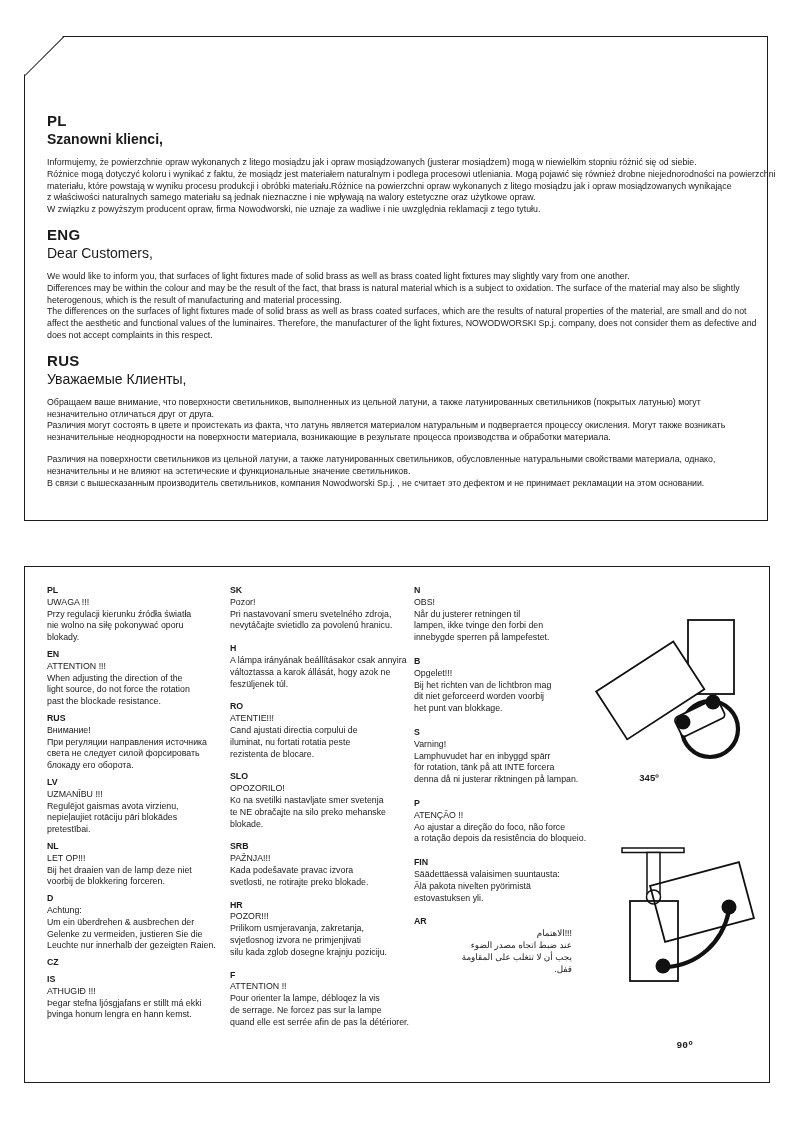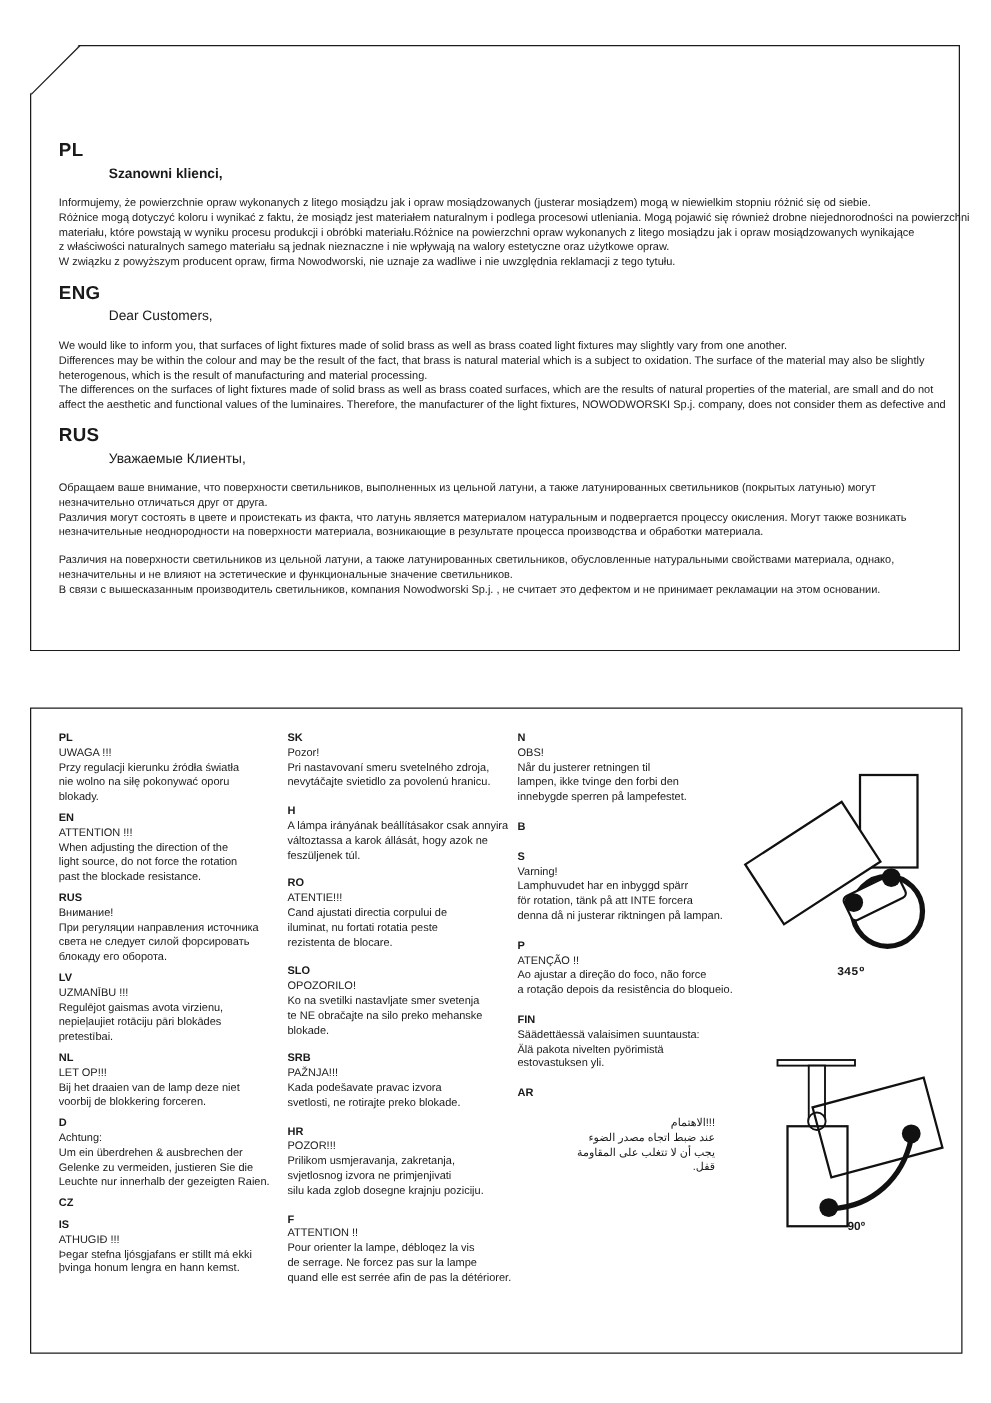--- a/index.html
+++ b/index.html
@@ -20,7 +20,7 @@
   .notice-content{position:absolute;left:47px;top:112px;width:716px;}
   .notice-section{margin-bottom:8px;}
   .notice-heading{font-size:15px;line-height:18px;font-weight:700;letter-spacing:.3px;margin-bottom:4px;}
-  .salutation{font-size:11px;line-height:11px;margin-bottom:12px;margin-left:40px;}
+  .salutation{font-size:14px;line-height:11px;margin-bottom:12px;}
   .salutation.bold{font-weight:700;}
   .para{margin-bottom:10px;}
   .ln{font-size:8.8px;line-height:11.8px;white-space:pre;}

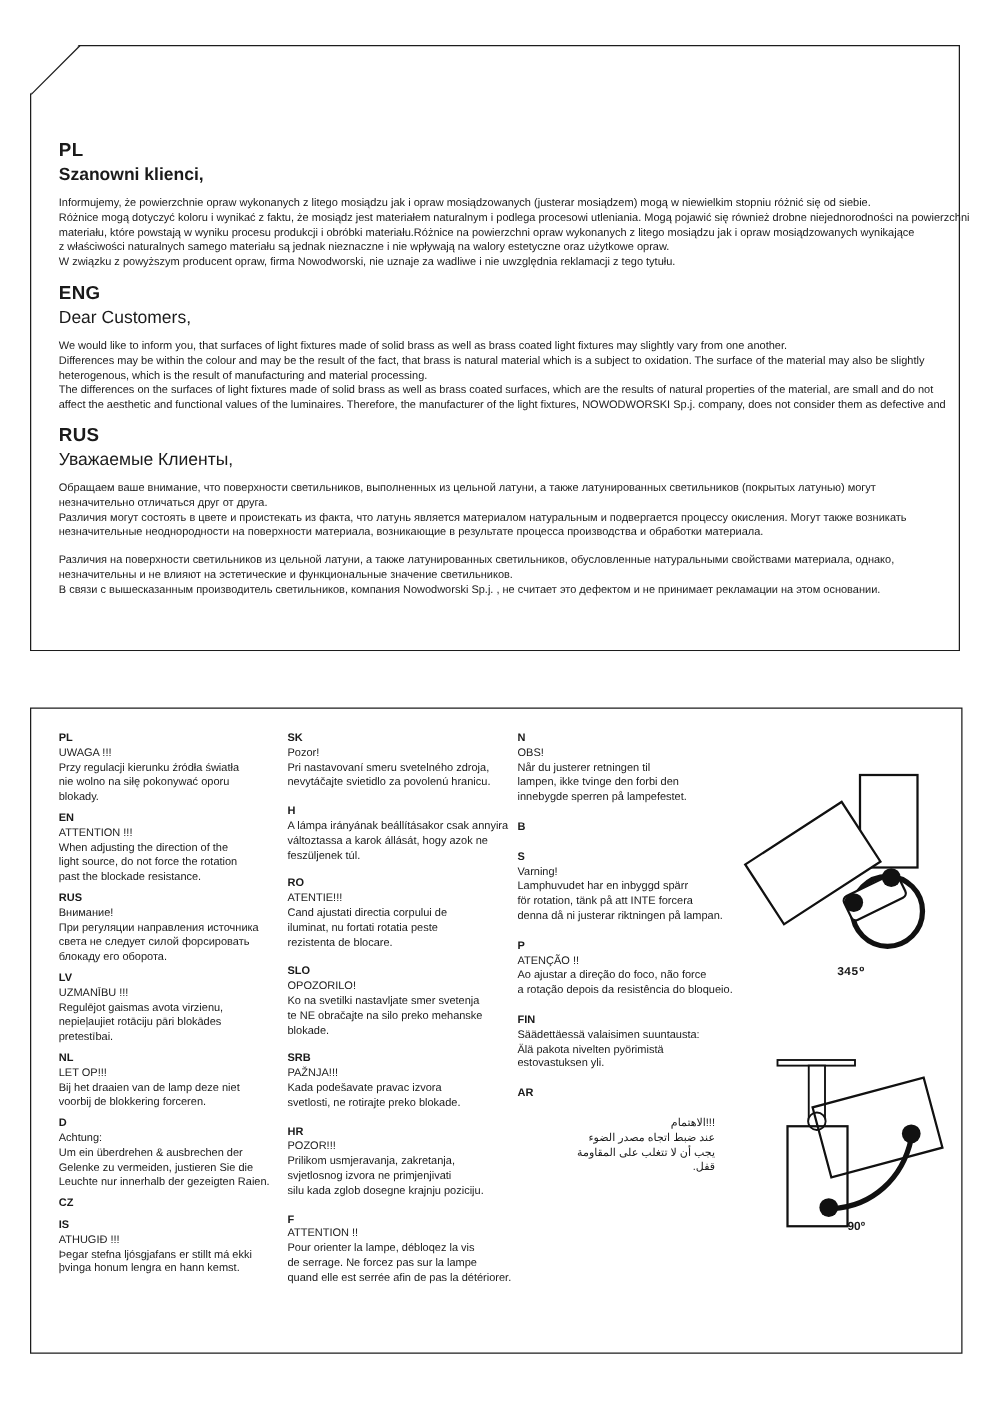--- a/index.html
+++ b/index.html
@@ -75,6 +75,7 @@
           <div class="ln">heterogenous, which is the result of manufacturing and material processing.</div>
           <div class="ln">The differences on the surfaces of light fixtures made of solid brass as well as brass coated surfaces, which are the results of natural properties of the material, are small and do not</div>
           <div class="ln">affect the aesthetic and functional values of the luminaires. Therefore, the manufacturer of the light fixtures, NOWODWORSKI Sp.j. company, does not consider them as defective and</div>
+          <div class="ln">does not accept complaints in this respect.</div>
         </div>
       </div>
       <div class="notice-section">

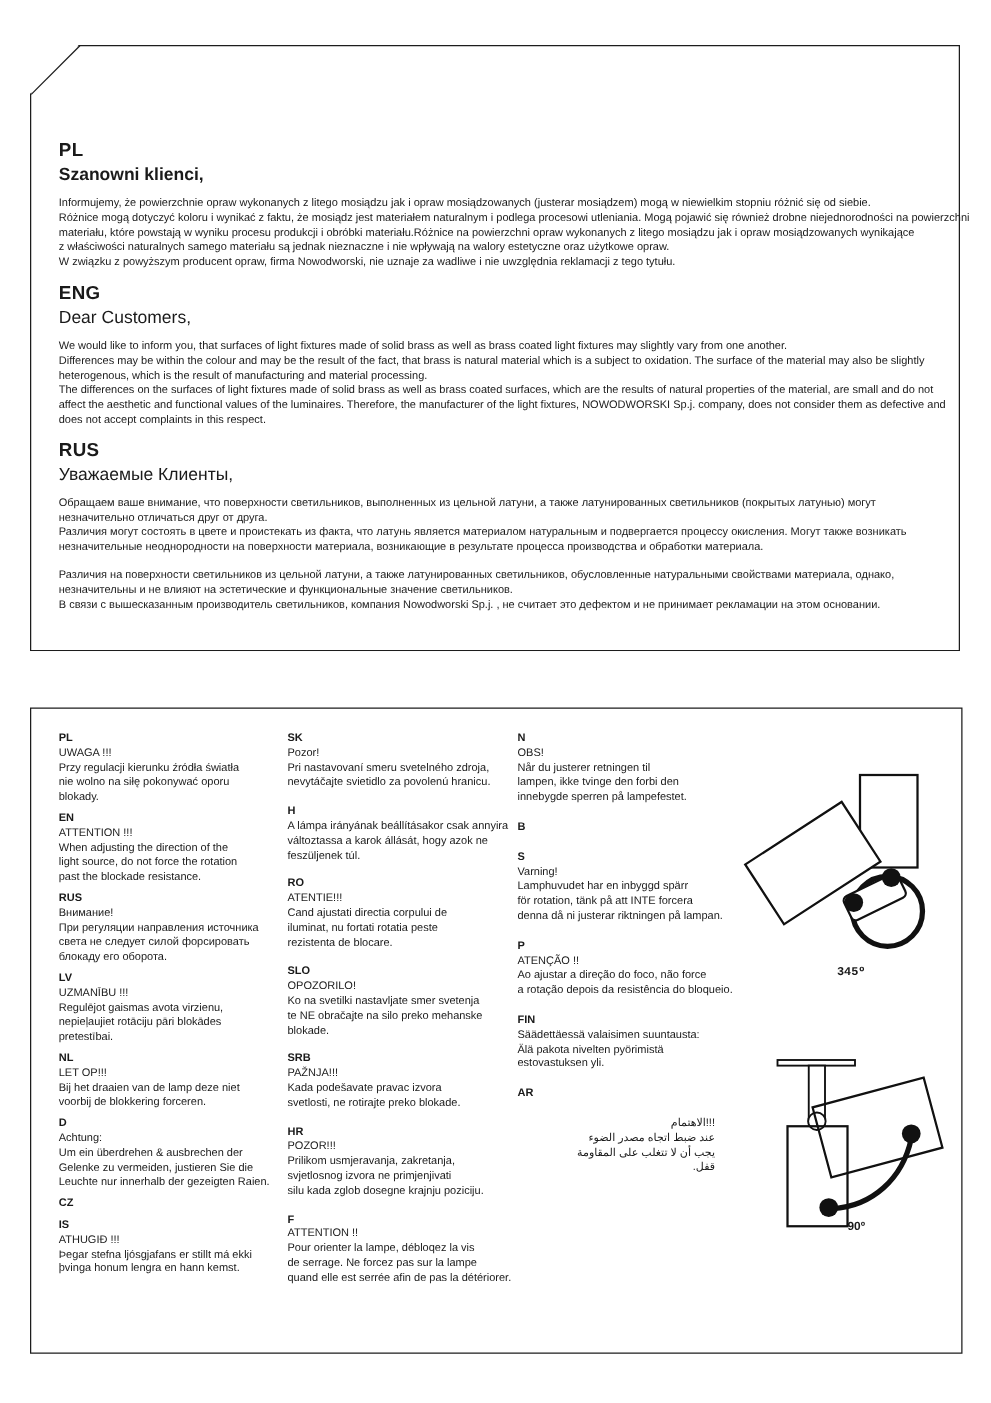--- a/index.html
+++ b/index.html
@@ -236,6 +236,12 @@
       </div>
       <div class="warn-section">
         <div class="warn-code">B</div>
+        <div class="warn-lines">
+          <div class="warn-ln">Opgelet!!!</div>
+          <div class="warn-ln">Bij het richten van de lichtbron mag</div>
+          <div class="warn-ln">dit niet geforceerd worden voorbij</div>
+          <div class="warn-ln">het punt van blokkage.</div>
+        </div>
       </div>
       <div class="warn-section">
         <div class="warn-code">S</div>

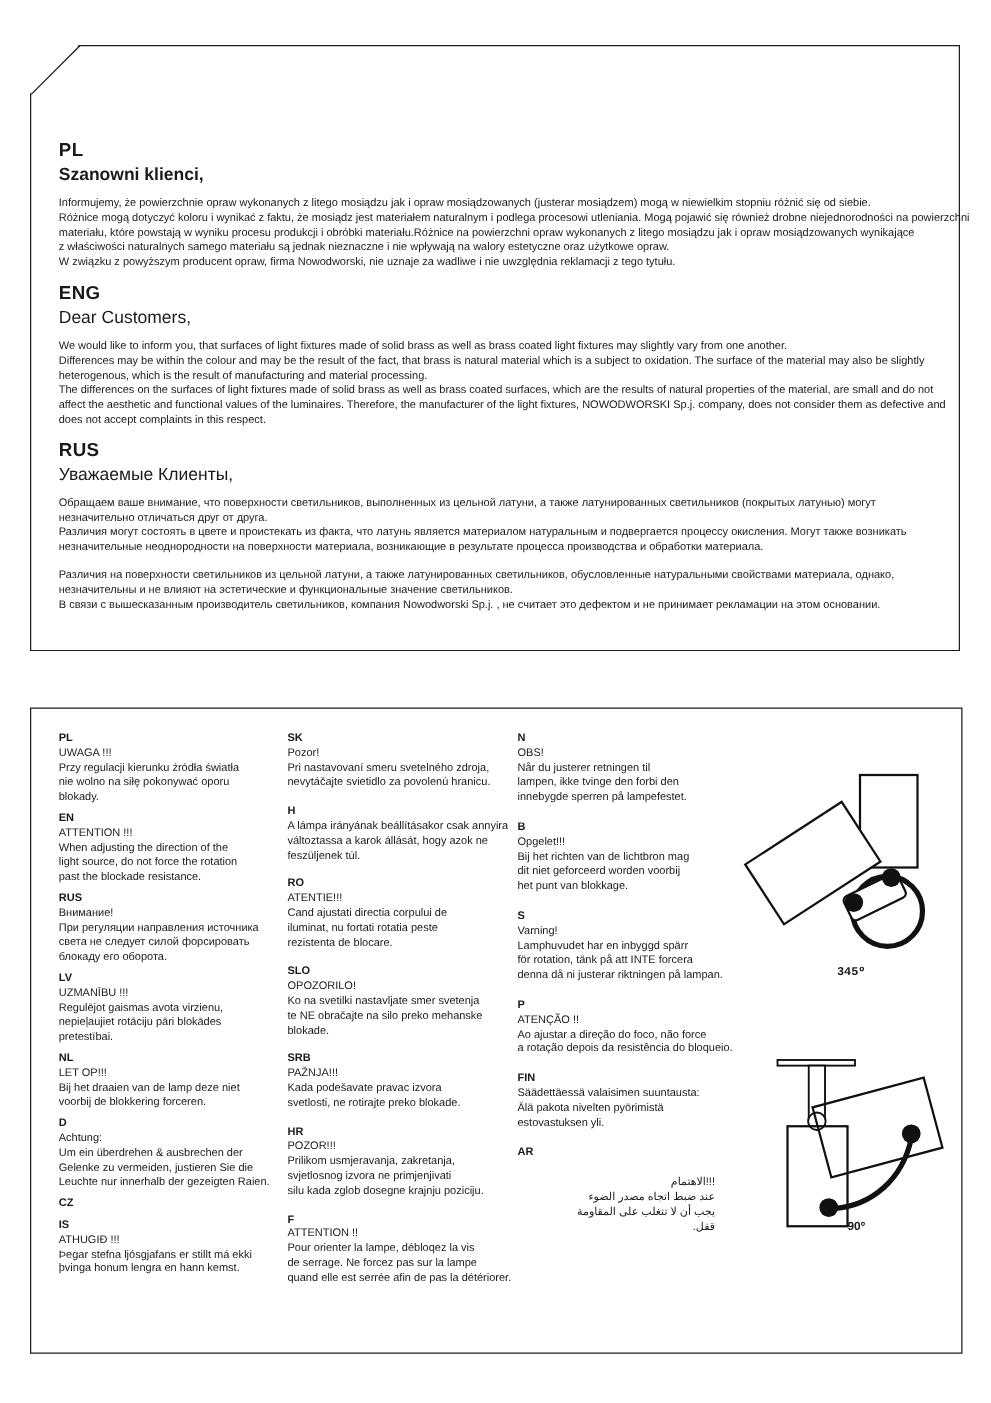--- a/index.html
+++ b/index.html
@@ -44,7 +44,7 @@
   .d1{left:592px;top:598px;width:178px;height:168px;}
   .d2{left:600px;top:843px;width:170px;height:170px;}
   .deg{position:absolute;text-align:center;font-size:9.5px;font-weight:700;}
-  .deg1{left:592px;top:772px;width:178px;font-family:Liberation Mono, monospace;}
+  .deg1{left:560px;top:772px;width:178px;}
   .deg2{left:600px;top:976px;width:170px;}
 </style>
 </head>

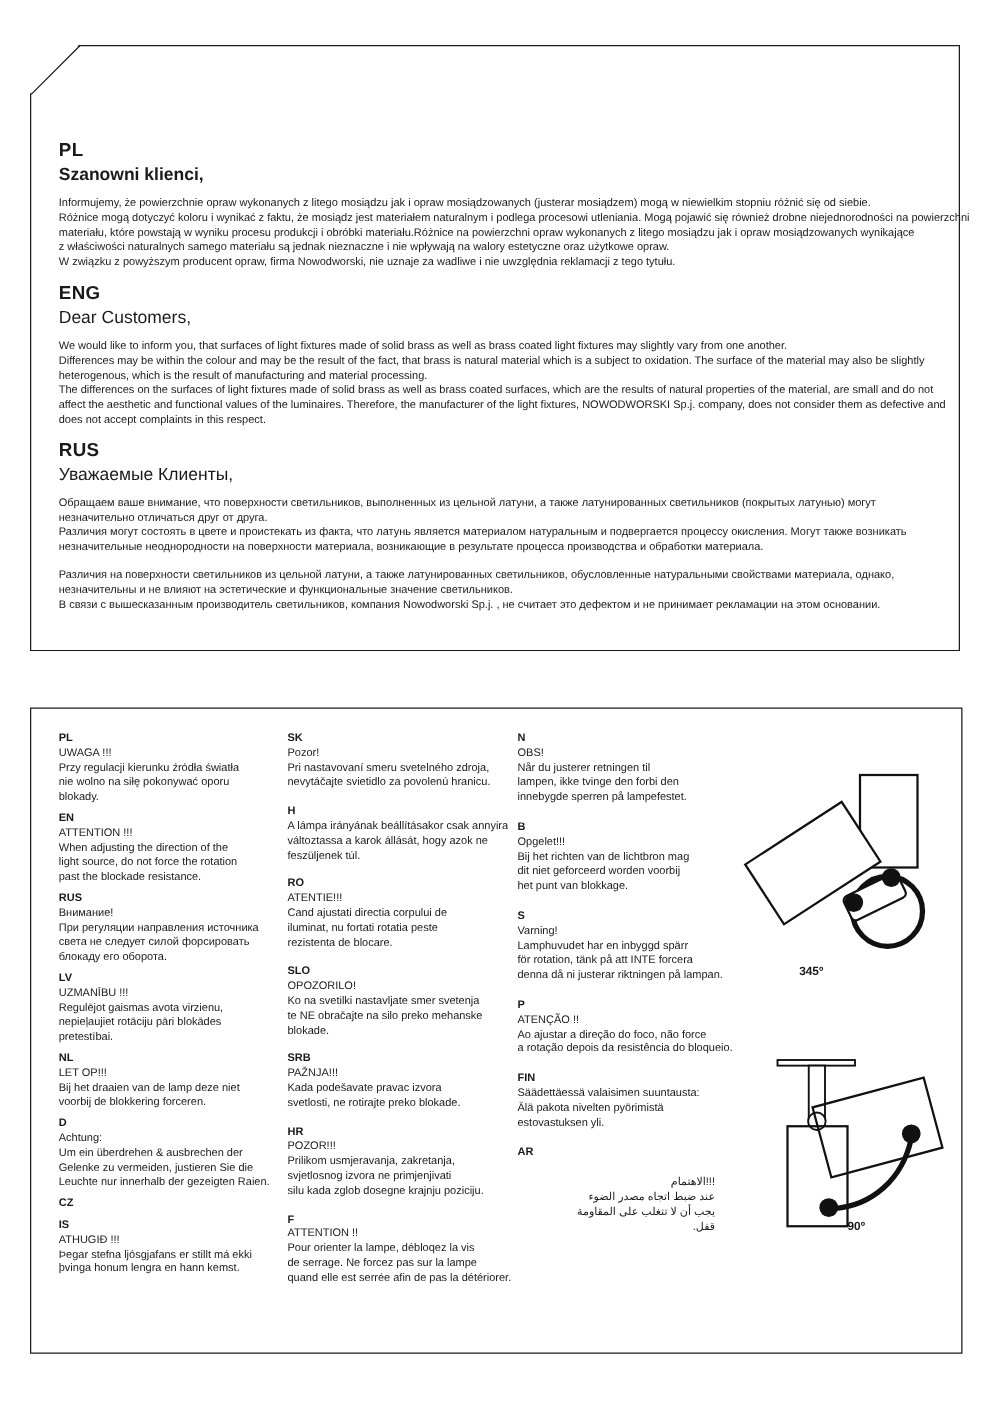--- a/index.html
+++ b/index.html
@@ -36,7 +36,7 @@
   .gap-lg .warn-section{margin-bottom:12px;}
   .warn-code{font-weight:700;line-height:11.8px;}
   .warn-ln{line-height:11.8px;white-space:pre;}
-  .warn-lines.rtl{direction:rtl;text-align:right;width:158px;margin-top:12px;}
+  .warn-lines.rtl{direction:rtl;text-align:right;width:158px;margin-top:0;}
   .warn-lines.rtl .warn-ln{white-space:normal;}
 
   

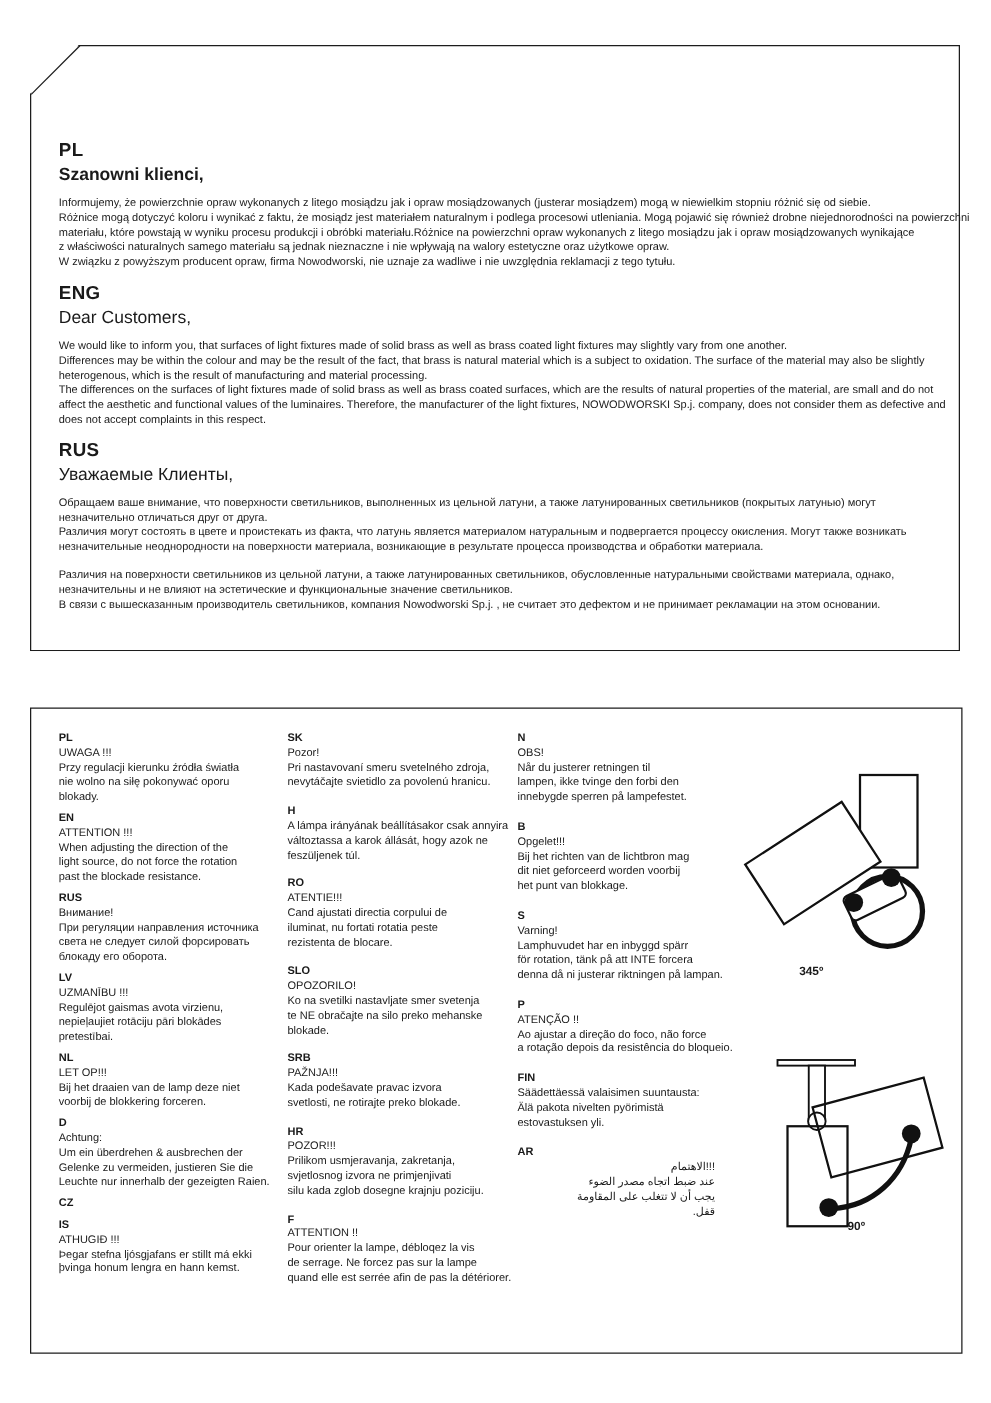--- a/index.html
+++ b/index.html
@@ -45,7 +45,7 @@
   .d2{left:600px;top:843px;width:170px;height:170px;}
   .deg{position:absolute;text-align:center;font-size:9.5px;font-weight:700;}
   .deg1{left:560px;top:772px;width:178px;}
-  .deg2{left:600px;top:976px;width:170px;}
+  .deg2{left:600px;top:1040px;width:170px;font-family:Liberation Mono, monospace;}
 </style>
 </head>
 <body>

